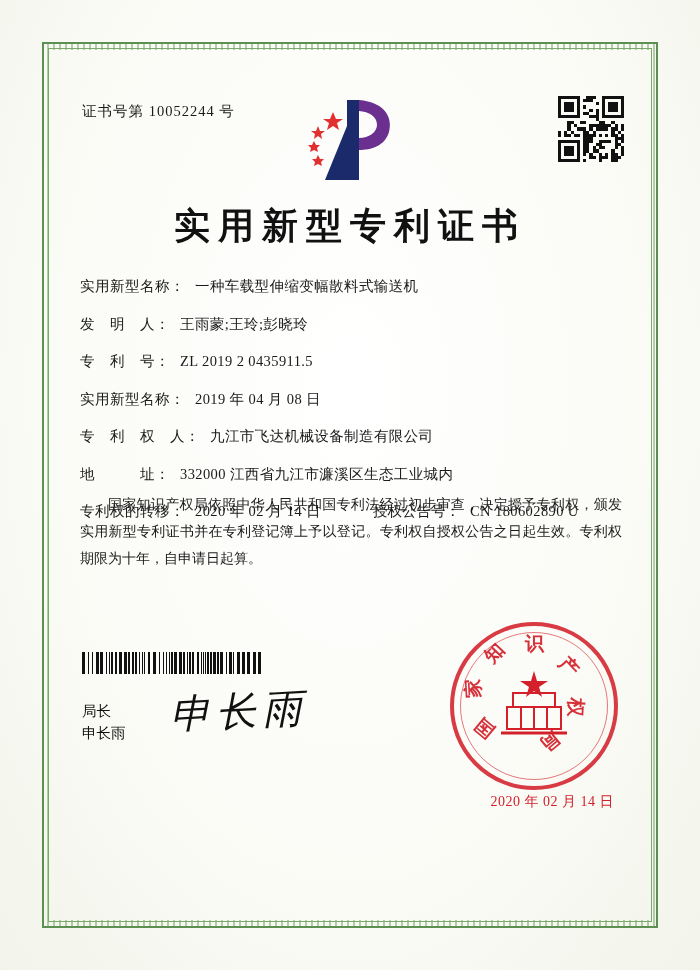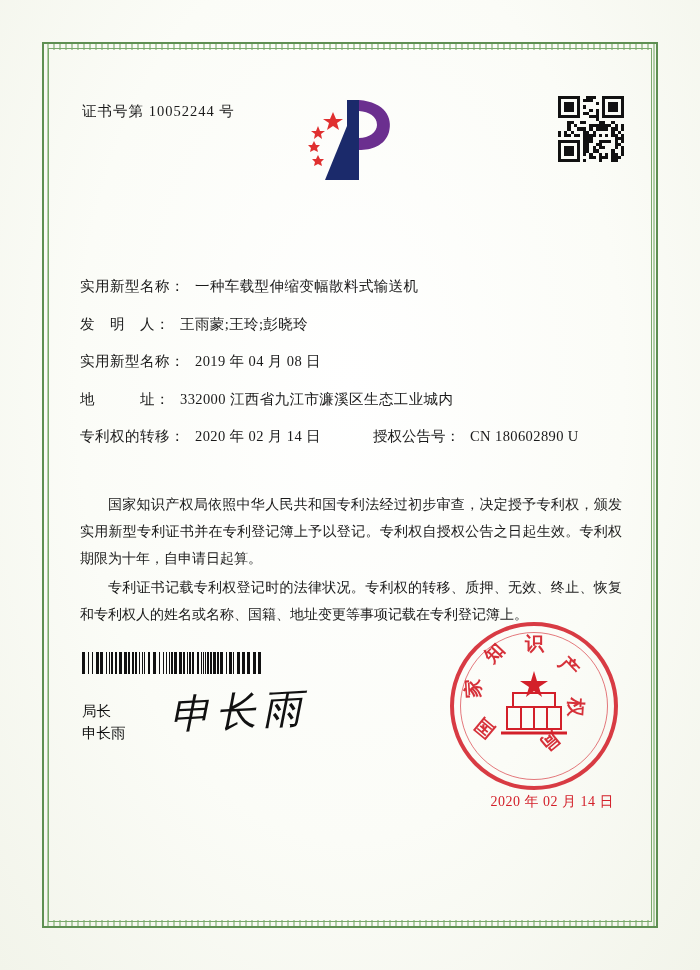--- a/index.html
+++ b/index.html
@@ -504,6 +504,7 @@
       </g>
     </svg>
 
+    <div class="main-title">实用新型专利证书</div>
 
     <div class="fields">
       <div class="field-row">

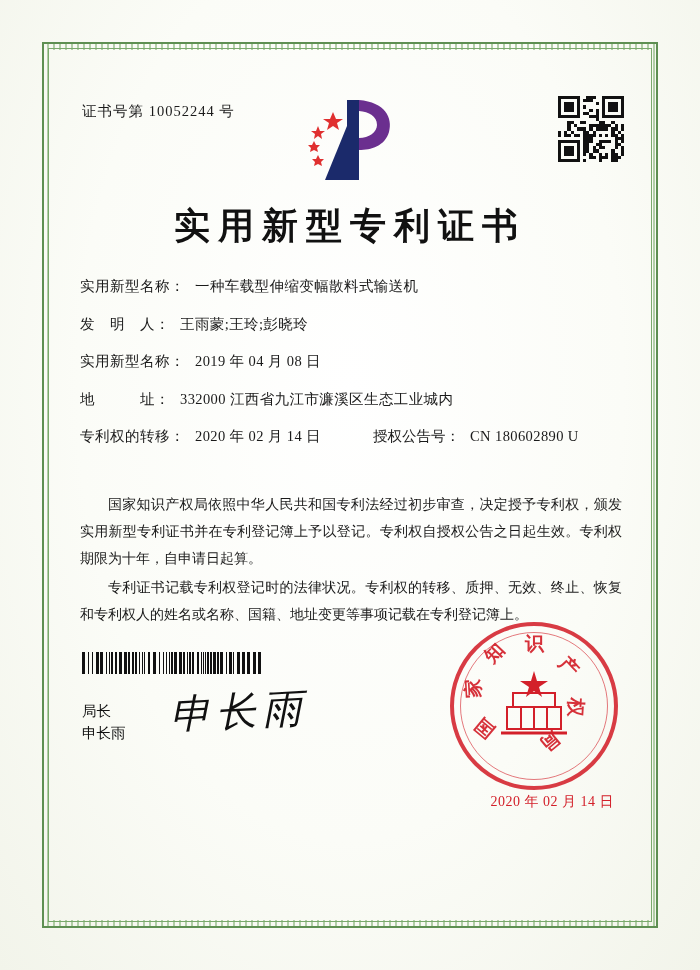--- a/index.html
+++ b/index.html
@@ -516,6 +516,10 @@
         <span class="field-value">王雨蒙;王玲;彭晓玲</span>
       </div>
       <div class="field-row">
+        <span class="field-label">专　利　号：</span>
+        <span class="field-value">ZL 2019 2 0435911.5</span>
+      </div>
+      <div class="field-row">
         <span class="field-label">实用新型名称：</span>
         <span class="field-value">2019 年 04 月 08 日</span>
       </div>

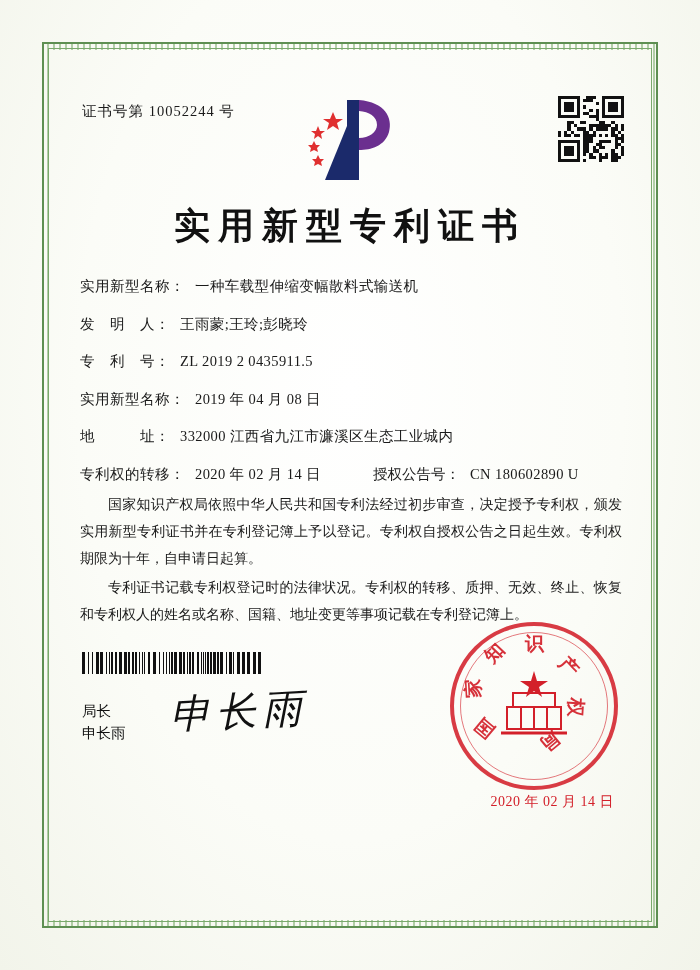--- a/index.html
+++ b/index.html
@@ -524,6 +524,10 @@
         <span class="field-value">2019 年 04 月 08 日</span>
       </div>
       <div class="field-row">
+        <span class="field-label">专　利　权　人：</span>
+        <span class="field-value">九江市飞达机械设备制造有限公司</span>
+      </div>
+      <div class="field-row">
         <span class="field-label">地　　　址：</span>
         <span class="field-value">332000 江西省九江市濂溪区生态工业城内</span>
       </div>

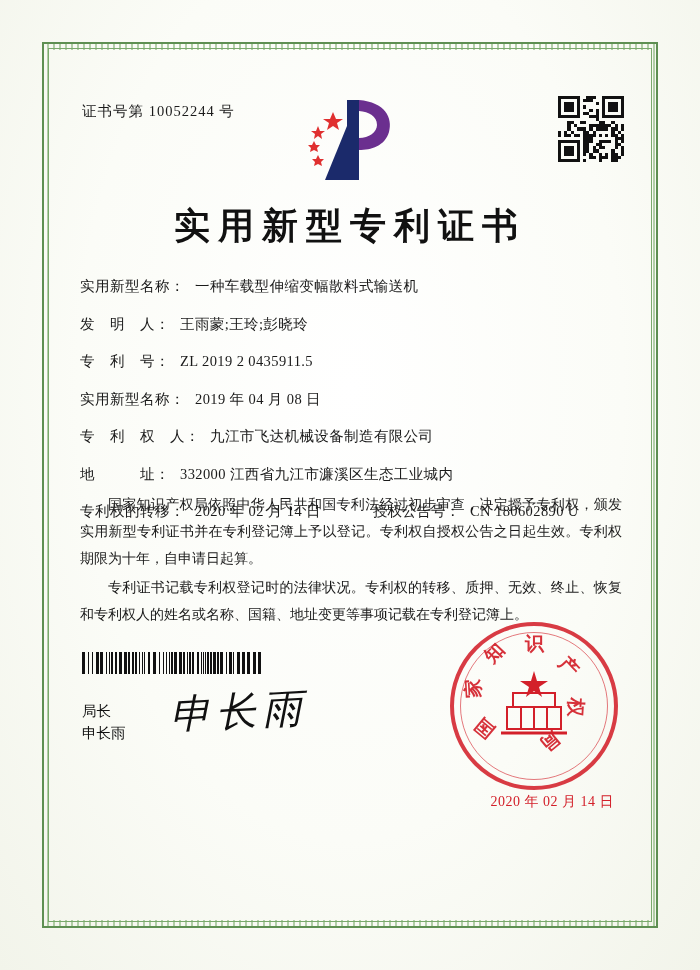--- a/index.html
+++ b/index.html
@@ -541,7 +541,6 @@
 
     <div class="paragraphs">
       <p>国家知识产权局依照中华人民共和国专利法经过初步审查，决定授予专利权，颁发实用新型专利证书并在专利登记簿上予以登记。专利权自授权公告之日起生效。专利权期限为十年，自申请日起算。</p>
-      <p>专利证书记载专利权登记时的法律状况。专利权的转移、质押、无效、终止、恢复和专利权人的姓名或名称、国籍、地址变更等事项记载在专利登记簿上。</p>
     </div>
 
     <div class="barcode" id="barcode">

